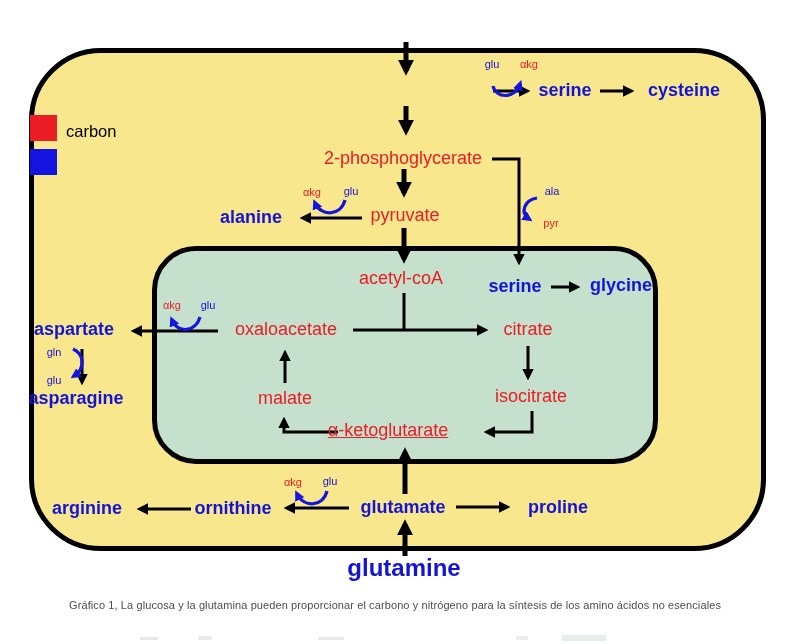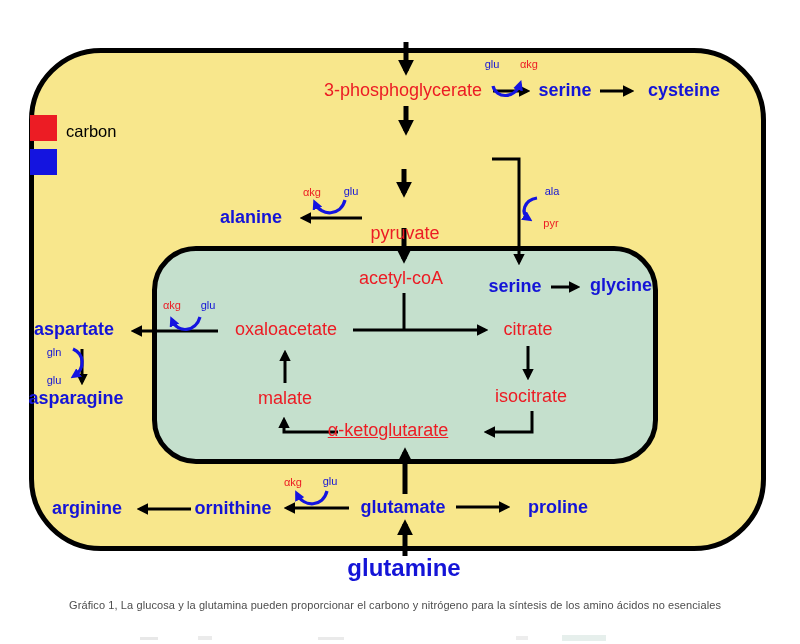--- a/index.html
+++ b/index.html
@@ -92,7 +92,6 @@
     <path d="M327,491 C323,507 304,508 297,494" stroke="#1414E0" stroke-width="3.2" fill="none" marker-end="url(#ah-blue)"></path>
   </svg>
 
-  <div class="lbl met" style="left:403px;top:90px;">3-phosphoglycerate</div>
   <div class="lbl sm blue" style="left:492px;top:64px;">glu</div>
   <div class="lbl sm red" style="left:529px;top:64px;">αkg</div>
   <div class="lbl aa" style="left:565px;top:90px;">serine</div>

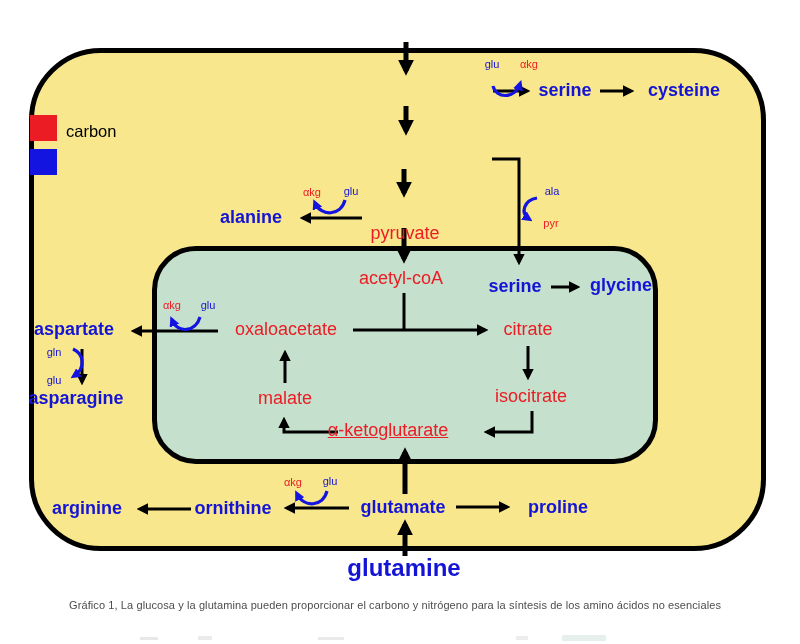--- a/index.html
+++ b/index.html
@@ -96,6 +96,7 @@
   <div class="lbl sm red" style="left:529px;top:64px;">αkg</div>
   <div class="lbl aa" style="left:565px;top:90px;">serine</div>
   <div class="lbl aa" style="left:684px;top:90px;">cysteine</div>
+  <div class="lbl met" style="left:403px;top:158px;">2-phosphoglycerate</div>
   <div class="lbl sm red" style="left:312px;top:192px;">αkg</div>
   <div class="lbl sm blue" style="left:351px;top:191px;">glu</div>
   <div class="lbl aa" style="left:251px;top:217px;">alanine</div>

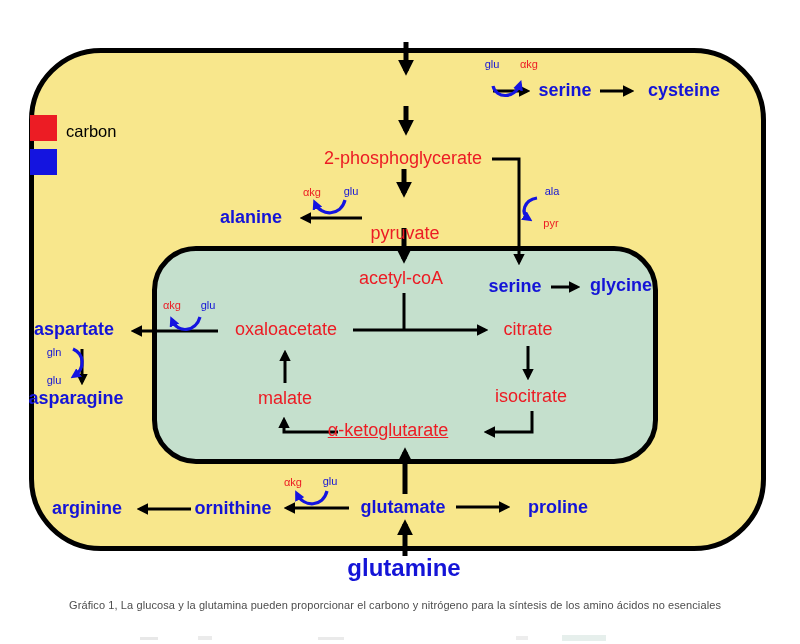--- a/index.html
+++ b/index.html
@@ -100,7 +100,7 @@
   <div class="lbl sm red" style="left:312px;top:192px;">αkg</div>
   <div class="lbl sm blue" style="left:351px;top:191px;">glu</div>
   <div class="lbl aa" style="left:251px;top:217px;">alanine</div>
-  <div class="lbl met" style="left:405px;top:233px;">pyruvate</div>
+  <div class="lbl met" style="left:405px;top:215px;">pyruvate</div>
   <div class="lbl sm blue" style="left:552px;top:191px;">ala</div>
   <div class="lbl sm red" style="left:551px;top:223px;">pyr</div>
   <div class="lbl met" style="left:401px;top:278px;">acetyl-coA</div>

